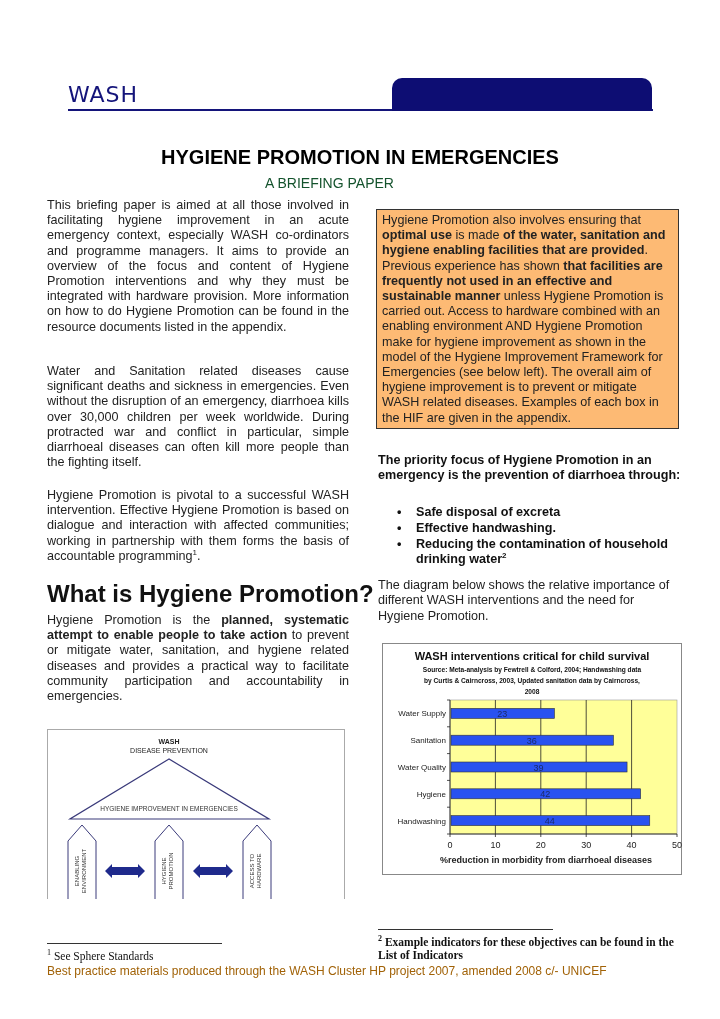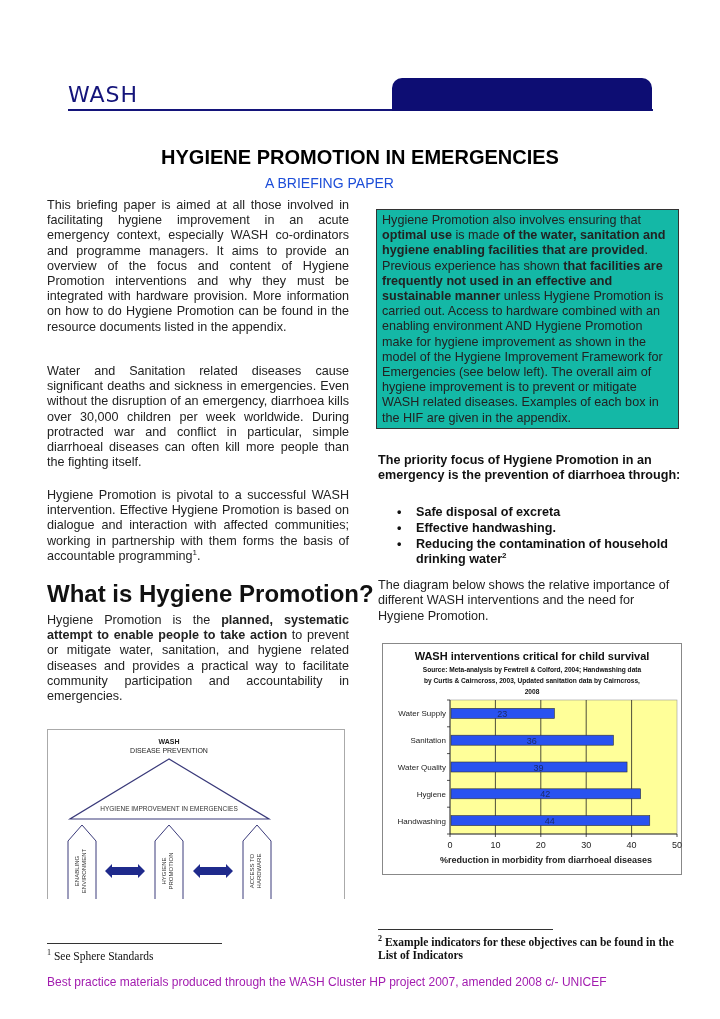--- a/index.html
+++ b/index.html
@@ -14,7 +14,7 @@
   #hp-tab-label { left: 408px; top: 81px; font-size: 24px; font-style: italic; color: #ffffff; font-family: "DejaVu Sans", sans-serif; letter-spacing: 0.3px; margin-top: 36px; }
 
   #title { left: 0; width: 720px; top: 146px; text-align: center; font-weight: bold; font-size: 20px; color: #000; }
-  #subtitle { left: 0; width: 659px; top: 175px; text-align: center; font-size: 14px; color: #1d4ed8; }
+  #subtitle { left: 0; width: 659px; top: 175px; text-align: center; font-size: 14px; color: #14532d; }
 
   .col-left { left: 47px; width: 302px; font-size: 12.6px; line-height: 15.2px; text-align: justify; color: #222; }
   #intro-para { top: 198px; }

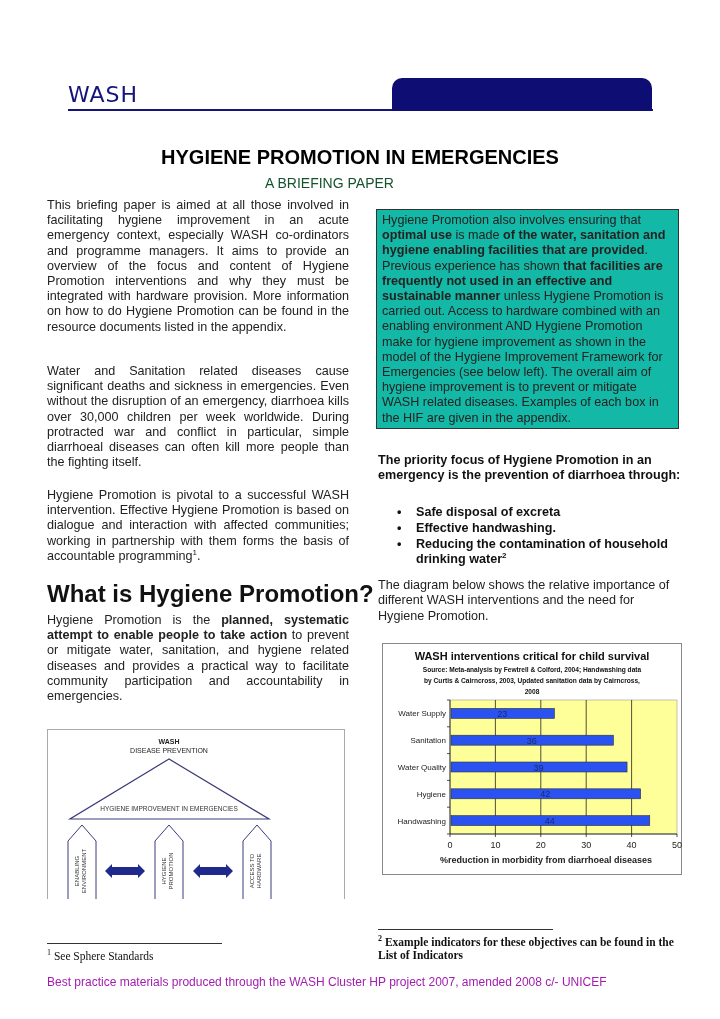--- a/index.html
+++ b/index.html
@@ -25,7 +25,7 @@
 
   sup { font-size: 8px; line-height: 0; }
 
-  #callout { left: 376px; top: 209px; width: 303px; height: 220px; background: #14b8a6; border: 1px solid #333; box-sizing: border-box;
+  #callout { left: 376px; top: 209px; width: 303px; height: 220px; background: #fdba74; border: 1px solid #333; box-sizing: border-box;
              padding: 3px 5px; font-size: 12.6px; line-height: 15.2px; color: #222; }
 
   #priority { left: 378px; top: 453px; width: 305px; font-size: 12.6px; line-height: 15.3px; font-weight: bold; color: #111; }

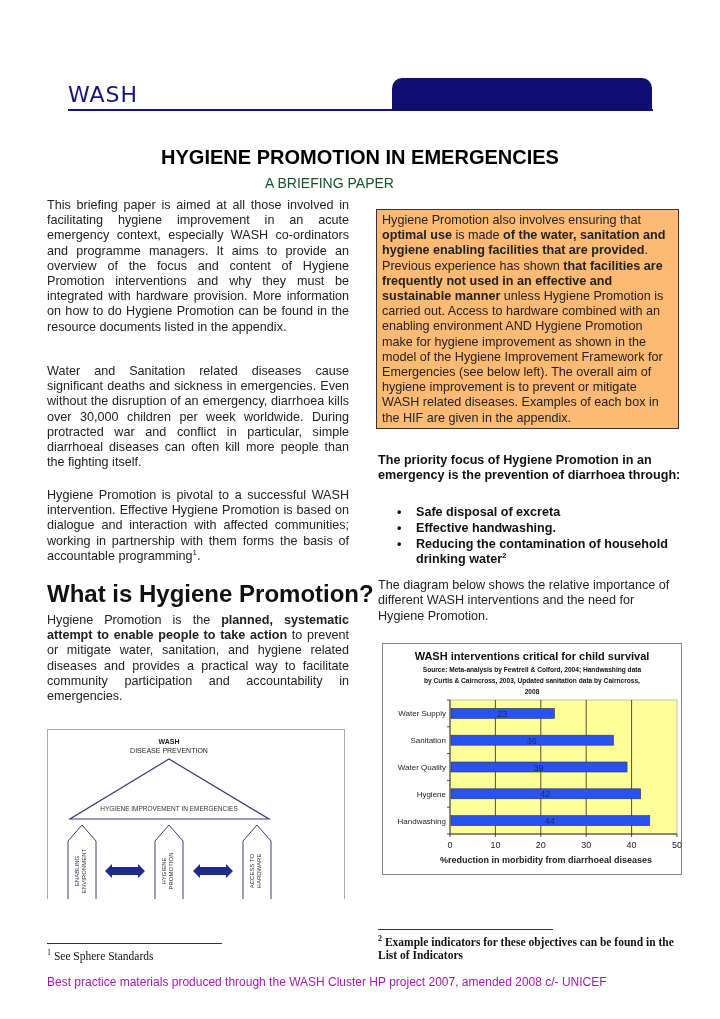--- a/index.html
+++ b/index.html
@@ -49,7 +49,7 @@
   .fn { font-family: "Liberation Serif", serif; font-size: 11.5px; line-height: 13px; color: #111; }
   #fn1 { left: 47px; top: 950px; }
   #fn2 { left: 378px; top: 936px; width: 310px; font-weight: bold; }
-  #footer-credit { left: 47px; top: 964px; font-size: 12px; color: #a21caf; margin-top: 11px; }
+  #footer-credit { left: 47px; top: 964px; font-size: 12px; color: #a16207; }
 </style>
 </head>
 <body>

